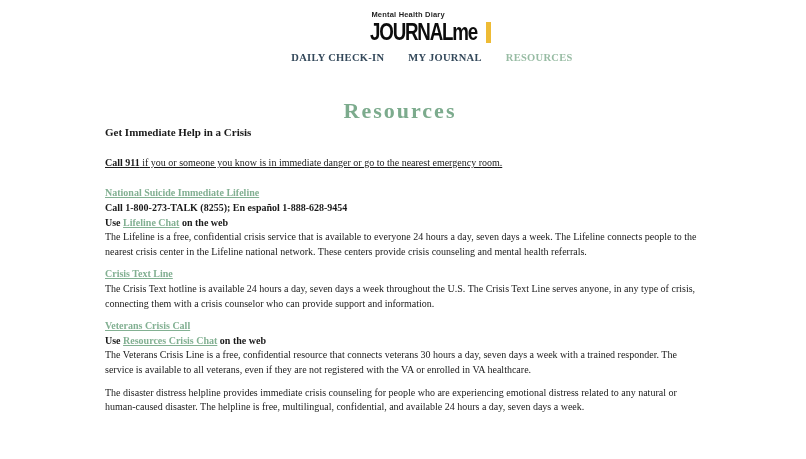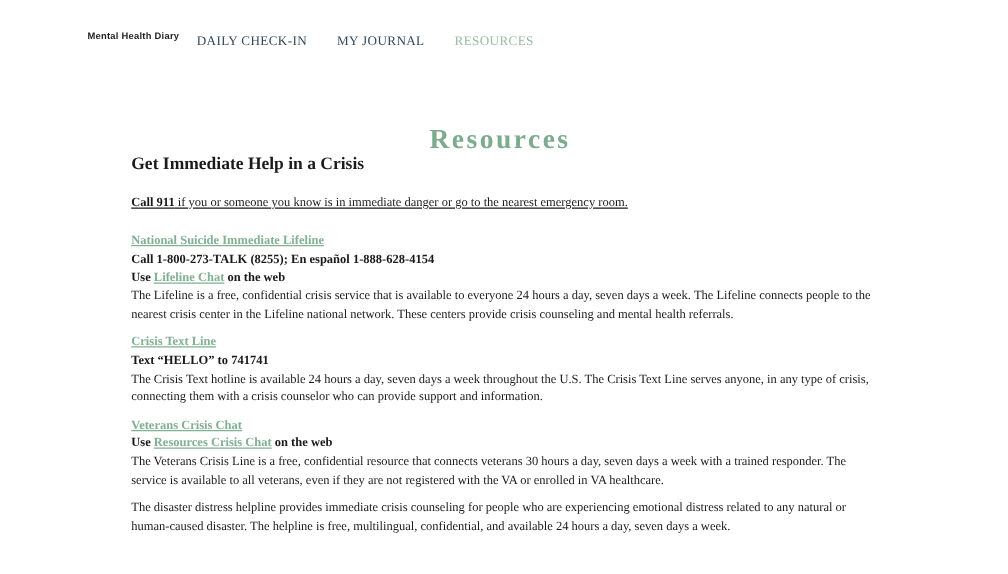--- a/index.html
+++ b/index.html
@@ -14,7 +14,7 @@
   
   header {
     display: flex; align-items: center;
-    padding: 10px 0 0 69px; height: 48px;
+    padding: 10px 0 0 55px; height: 48px; flex-direction: column;
   }
   .logo { cursor: pointer; }
   .logo .tagline {

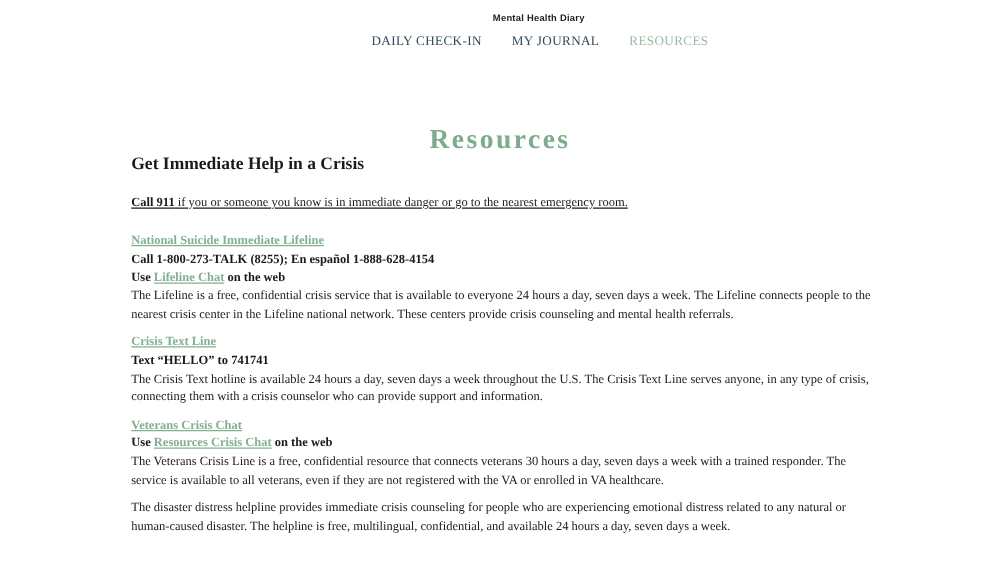--- a/index.html
+++ b/index.html
@@ -67,6 +67,10 @@
 <header>
   <div class="logo">
     <div class="tagline">Mental Health Diary</div>
+    <div class="brand-row">
+      <span class="brand-name">JOURNALme</span>
+      <span class="brand-cursor"></span>
+    </div>
   </div>
   <nav>
     <a href="#">DAILY CHECK-IN</a>

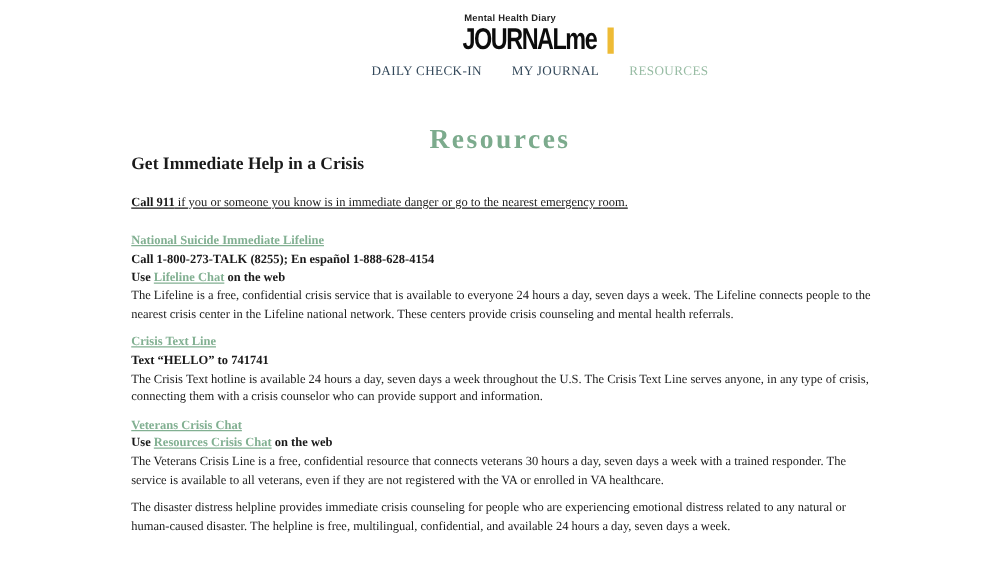--- a/index.html
+++ b/index.html
@@ -34,7 +34,7 @@
     display: inline-block; width: 5px; height: 21px;
     background: #eebb35; margin-left: -22px; 
   }
-  nav { display: flex; gap: 24px; margin: 8px 11px 0 14px; }
+  nav { display: flex; gap: 24px; margin: 8px 11px 0 14px; font-weight: bold; }
   nav a {
     font-family: "Liberation Serif", serif;
     font-size: 10.5px; letter-spacing: .3px;

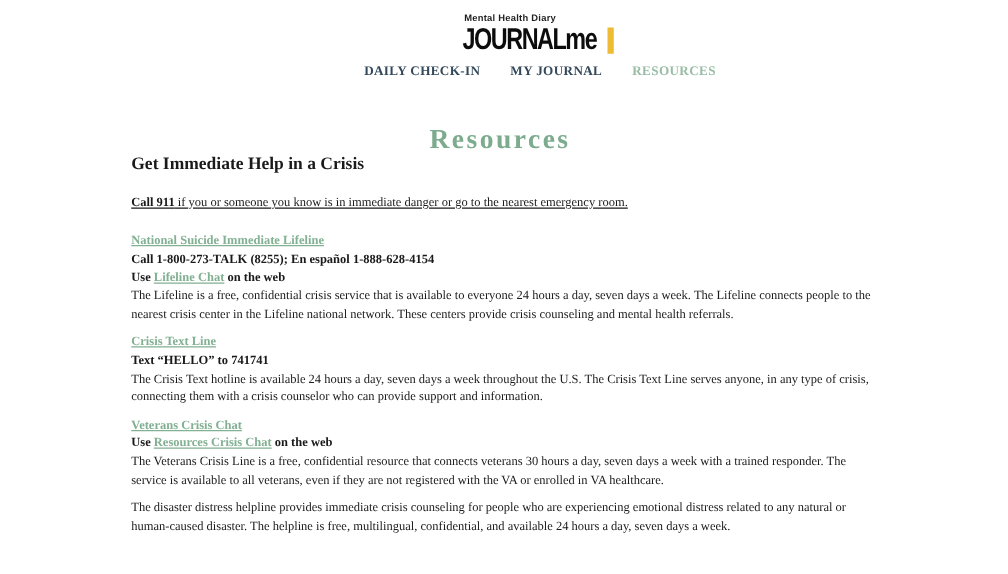--- a/index.html
+++ b/index.html
@@ -54,7 +54,7 @@
   }
   .content p { margin: 0; }
   .b, .bold-line, .crisis-heading { font-weight: bold; }
-  .crisis-heading { font-size: 14px; }
+  .crisis-heading { font-size: 11px; }
   .call911 { margin-top: 16px !important; text-decoration: underline; }
   #sections { margin-top: 16px; }
   .resource-section { margin-bottom: 8px; }

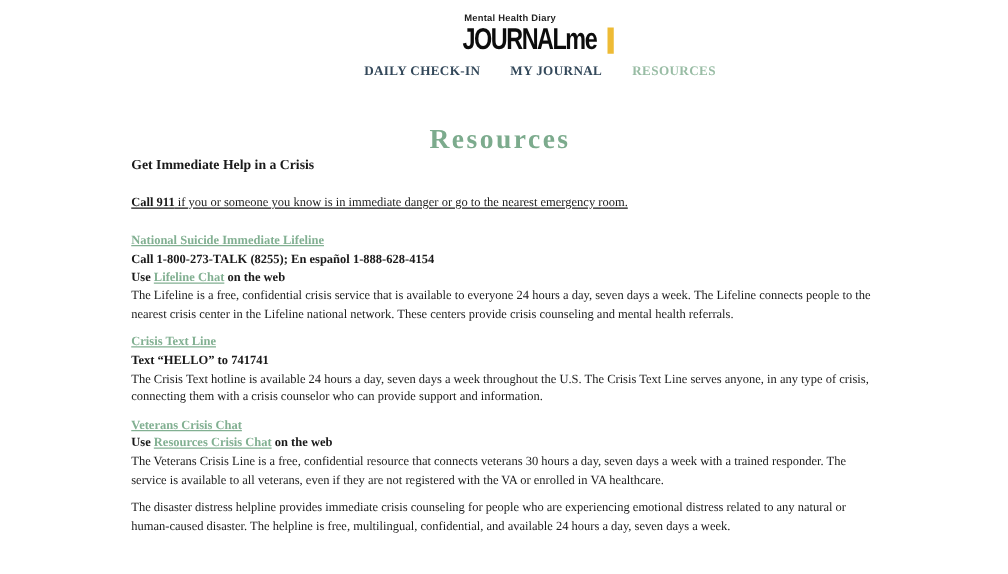--- a/index.html
+++ b/index.html
@@ -87,7 +87,7 @@
     <div id="sections">
         <div class="resource-section">
           <a class="green-link section-title" href="#">National Suicide Immediate Lifeline</a>
-          <p class="bold-line">Call 1-800-273-TALK (8255); En español 1-888-628-4154</p>
+          <p class="bold-line">Call 1-800-273-TALK (8255); En español 1-888-628-9454</p>
           <p class="use-line"><span class="b">Use </span><a class="green-link" href="#">Lifeline Chat</a><span class="b"> on the web</span></p>
           <p class="desc">The Lifeline is a free, confidential crisis service that is available to everyone 24 hours a day, seven days a week. The Lifeline connects people to the nearest crisis center in the Lifeline national network. These centers provide crisis counseling and mental health referrals.</p>
         </div>

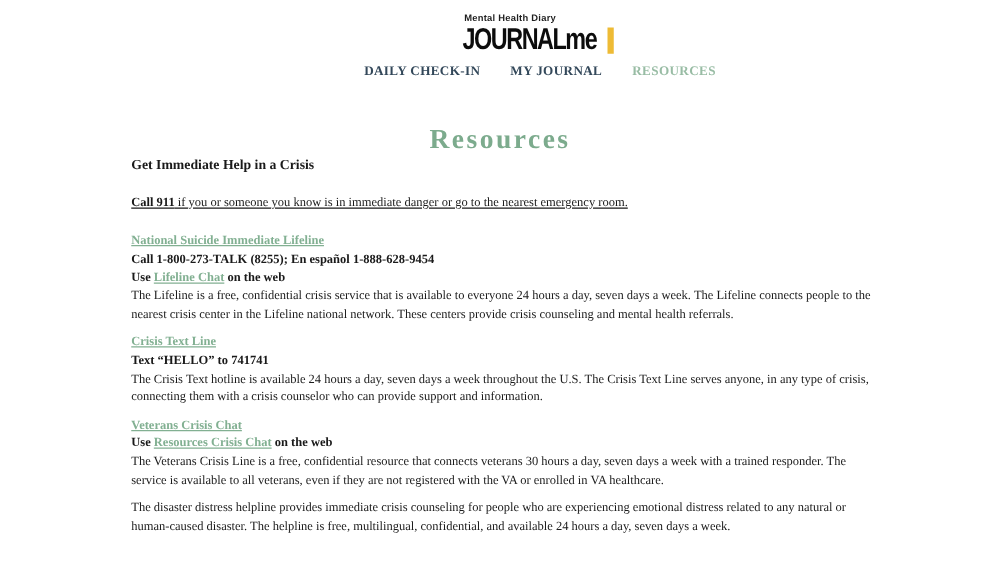--- a/index.html
+++ b/index.html
@@ -93,7 +93,6 @@
         </div>
         <div class="resource-section">
           <a class="green-link section-title" href="#">Crisis Text Line</a>
-          <p class="bold-line">Text “HELLO” to 741741</p>
           <p class="desc">The Crisis Text hotline is available 24 hours a day, seven days a week throughout the U.S. The Crisis Text Line serves anyone, in any type of crisis, connecting them with a crisis counselor who can provide support and information.</p>
         </div>
         <div class="resource-section">

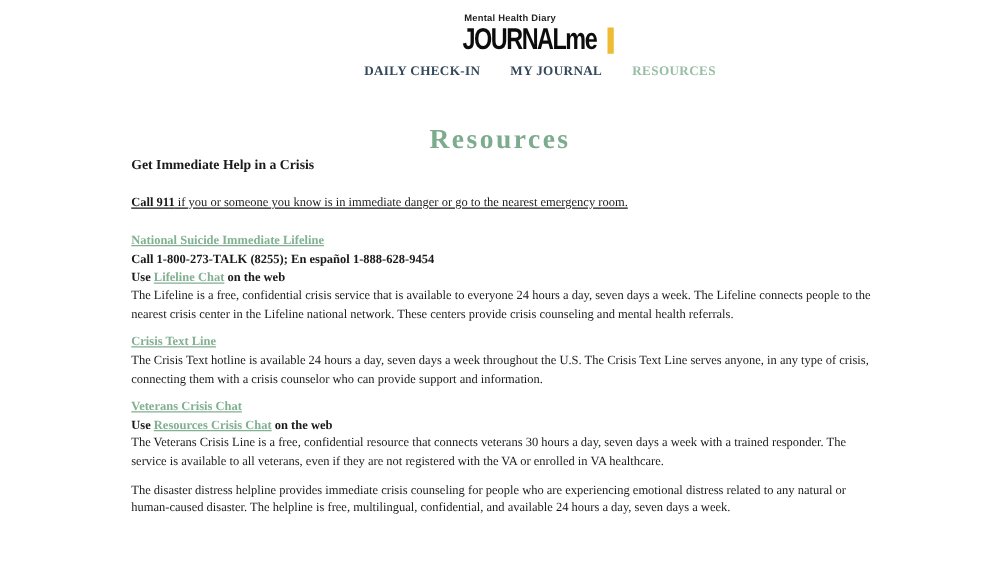--- a/index.html
+++ b/index.html
@@ -96,7 +96,7 @@
           <p class="desc">The Crisis Text hotline is available 24 hours a day, seven days a week throughout the U.S. The Crisis Text Line serves anyone, in any type of crisis, connecting them with a crisis counselor who can provide support and information.</p>
         </div>
         <div class="resource-section">
-          <a class="green-link section-title" href="#">Veterans Crisis Chat</a>
+          <a class="green-link section-title" href="#">Veterans Crisis Call</a>
           <p class="use-line"><span class="b">Use </span><a class="green-link" href="#">Resources Crisis Chat</a><span class="b"> on the web</span></p>
           <p class="desc">The Veterans Crisis Line is a free, confidential resource that connects veterans 30 hours a day, seven days a week with a trained responder. The service is available to all veterans, even if they are not registered with the VA or enrolled in VA healthcare.</p>
         </div>

